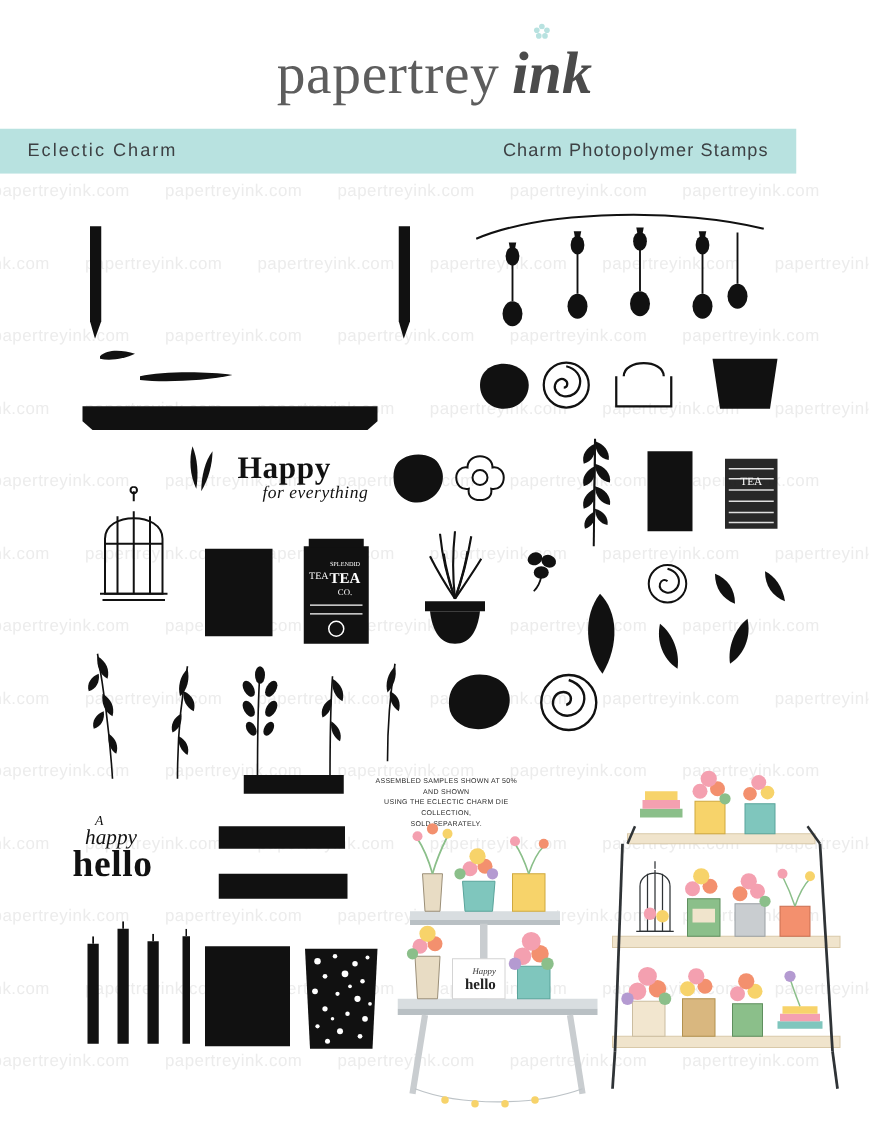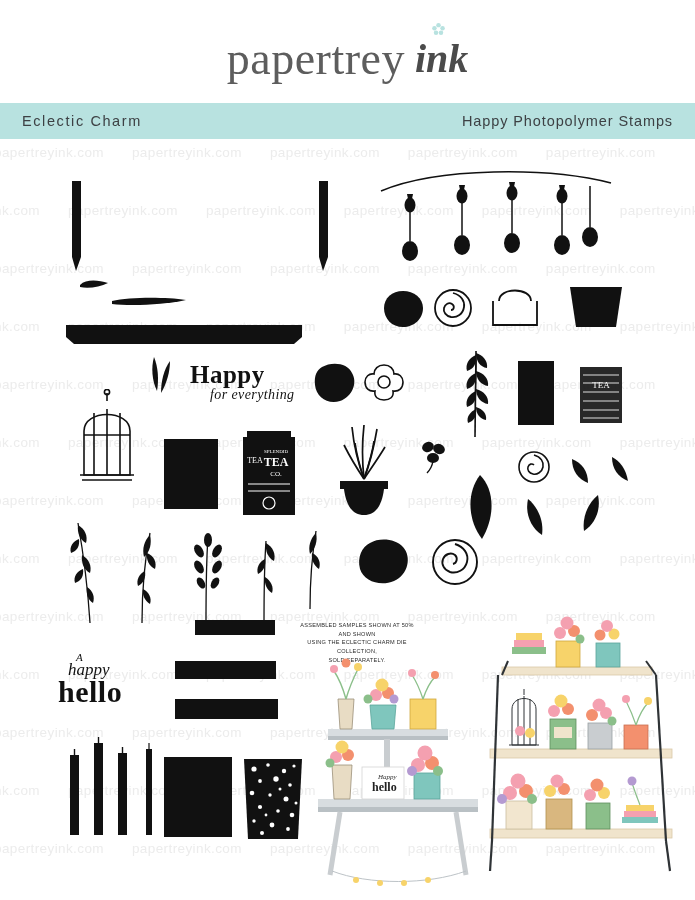--- a/index.html
+++ b/index.html
@@ -38,7 +38,7 @@
   .logo-ink {
     font-family: "Liberation Serif", serif;
     font-style: italic;
-    font-size: 40px;
+    font-size: 48px;
     color: #4b4b4b;
     font-weight: 700;
     position: relative;

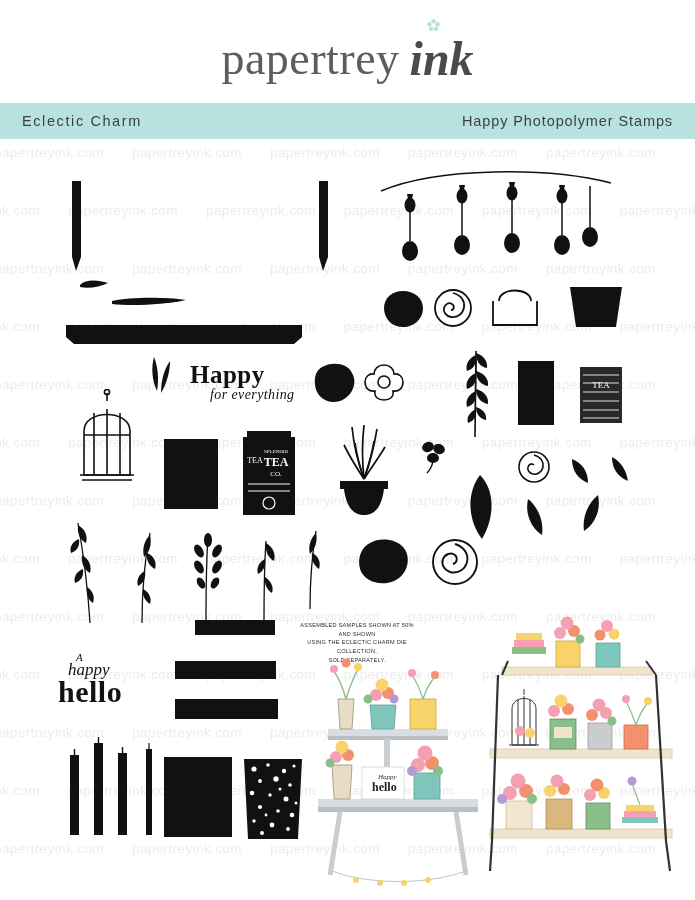--- a/index.html
+++ b/index.html
@@ -55,7 +55,7 @@
   .teal-bar {
     position: absolute;
     top: 103px; left: 0;
-    width: 695px;
+    width: 637px;
     height: 36px;
     background: #b8e2e0;
     display: flex;

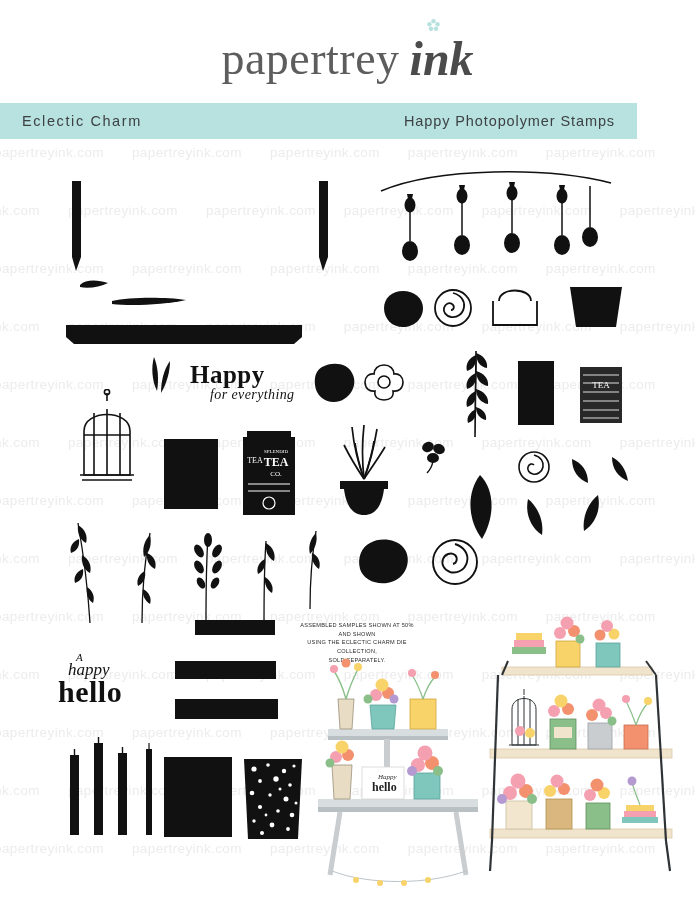--- a/index.html
+++ b/index.html
@@ -174,7 +174,7 @@
 
   <div class="teal-bar">
     <div class="title-left">Eclectic Charm</div>
-    <div class="title-right">Happy Photopolymer Stamps</div>
+    <div class="title-right">Charm Photopolymer Stamps</div>
   </div>
 
   <div class="stamp-sheet">

